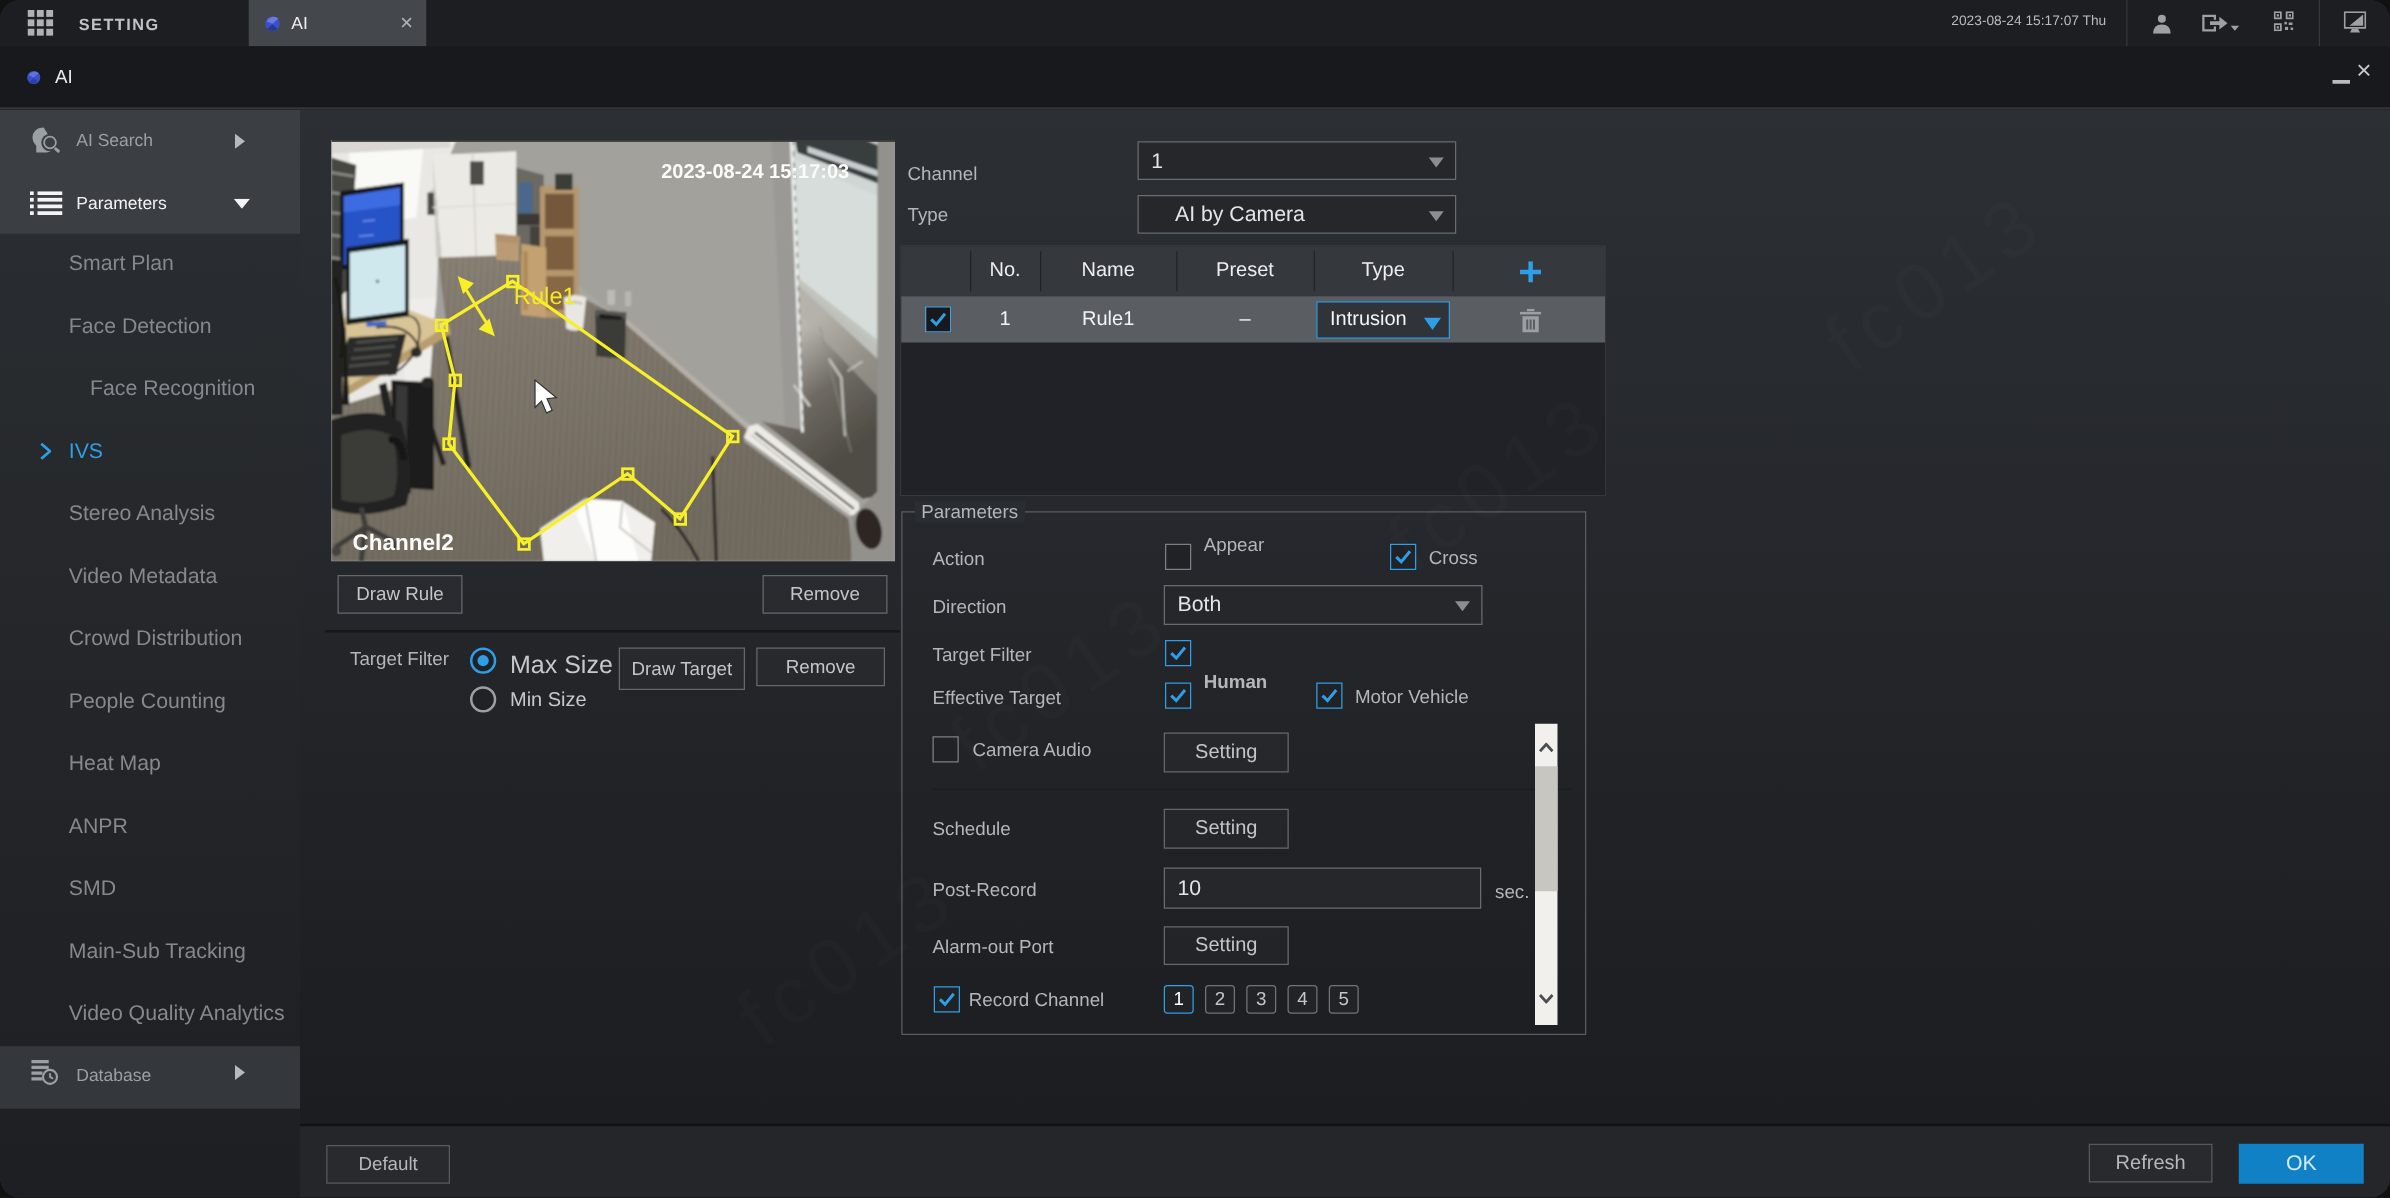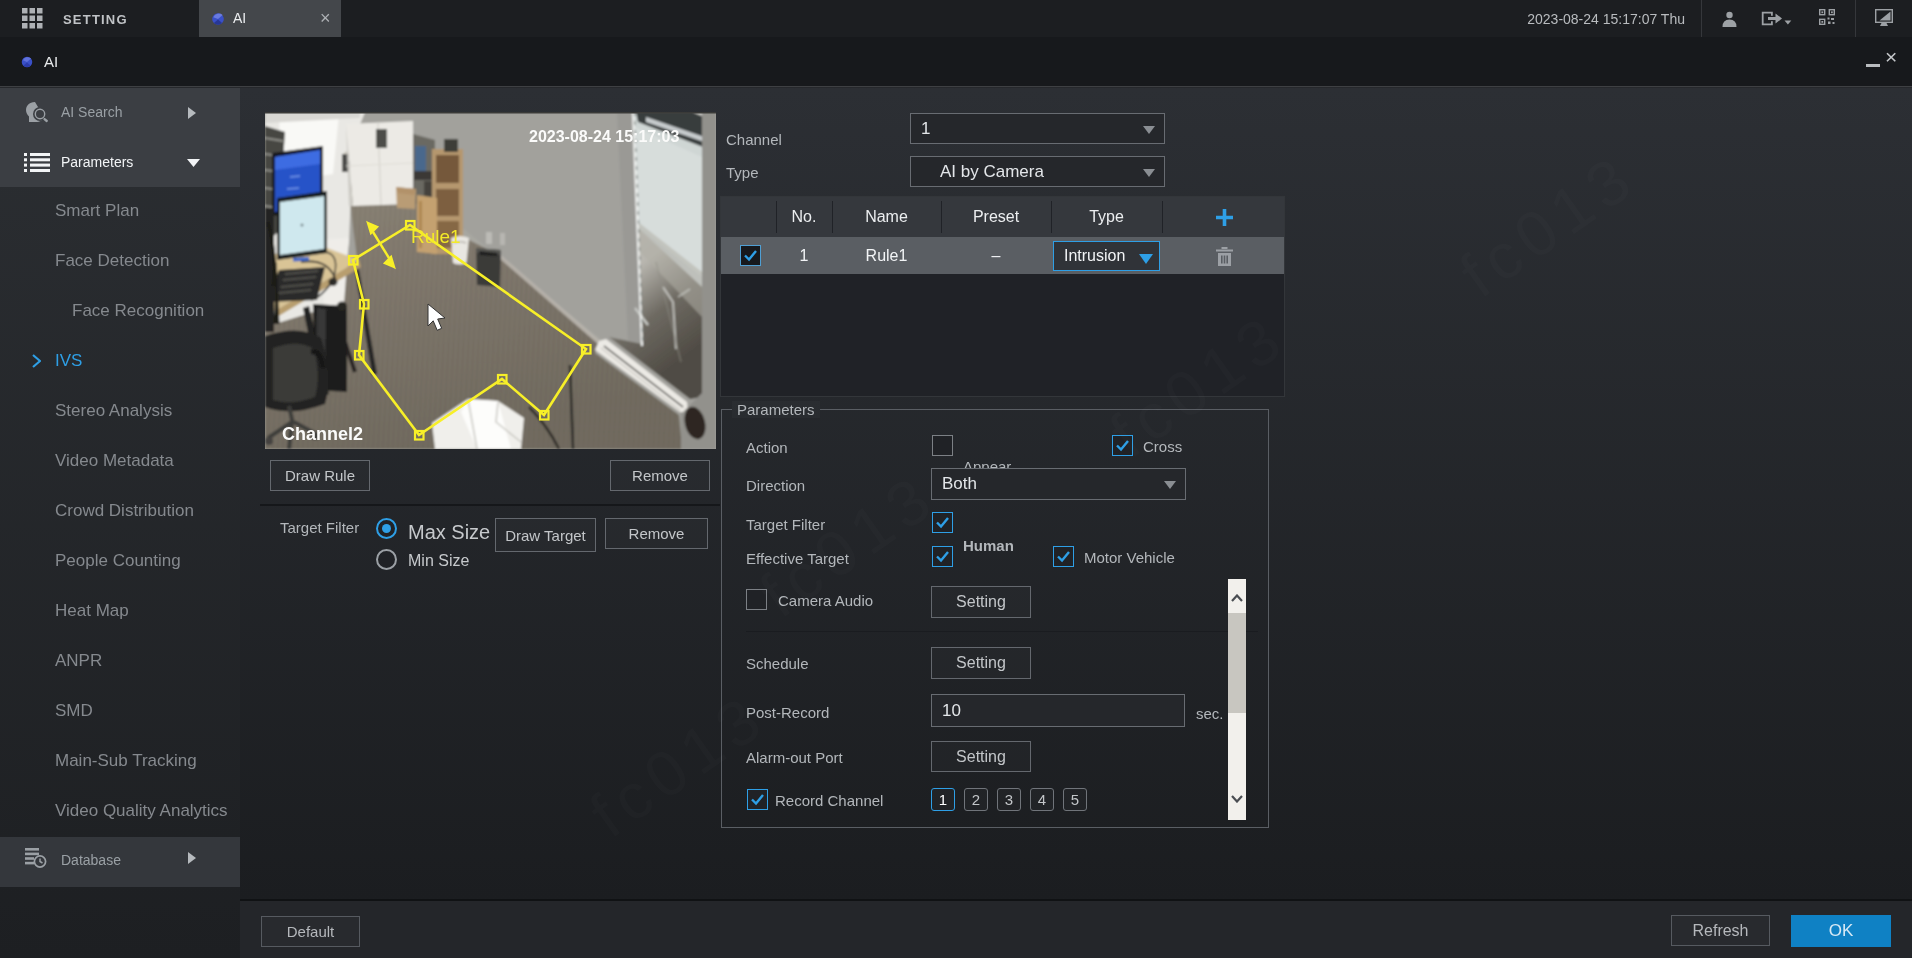--- a/index.html
+++ b/index.html
@@ -5,7 +5,7 @@
 html,body{margin:0;padding:0;background:#111;}
 *{box-sizing:border-box;}
 #stage{position:relative;width:1912px;height:958px;overflow:hidden;
-  font-family:"Liberation Sans",sans-serif;background:#26282c;}
+  font-family:"Liberation Sans",sans-serif;background:#26282c;border-radius:16px;}
 .abs{position:absolute;}
 
 

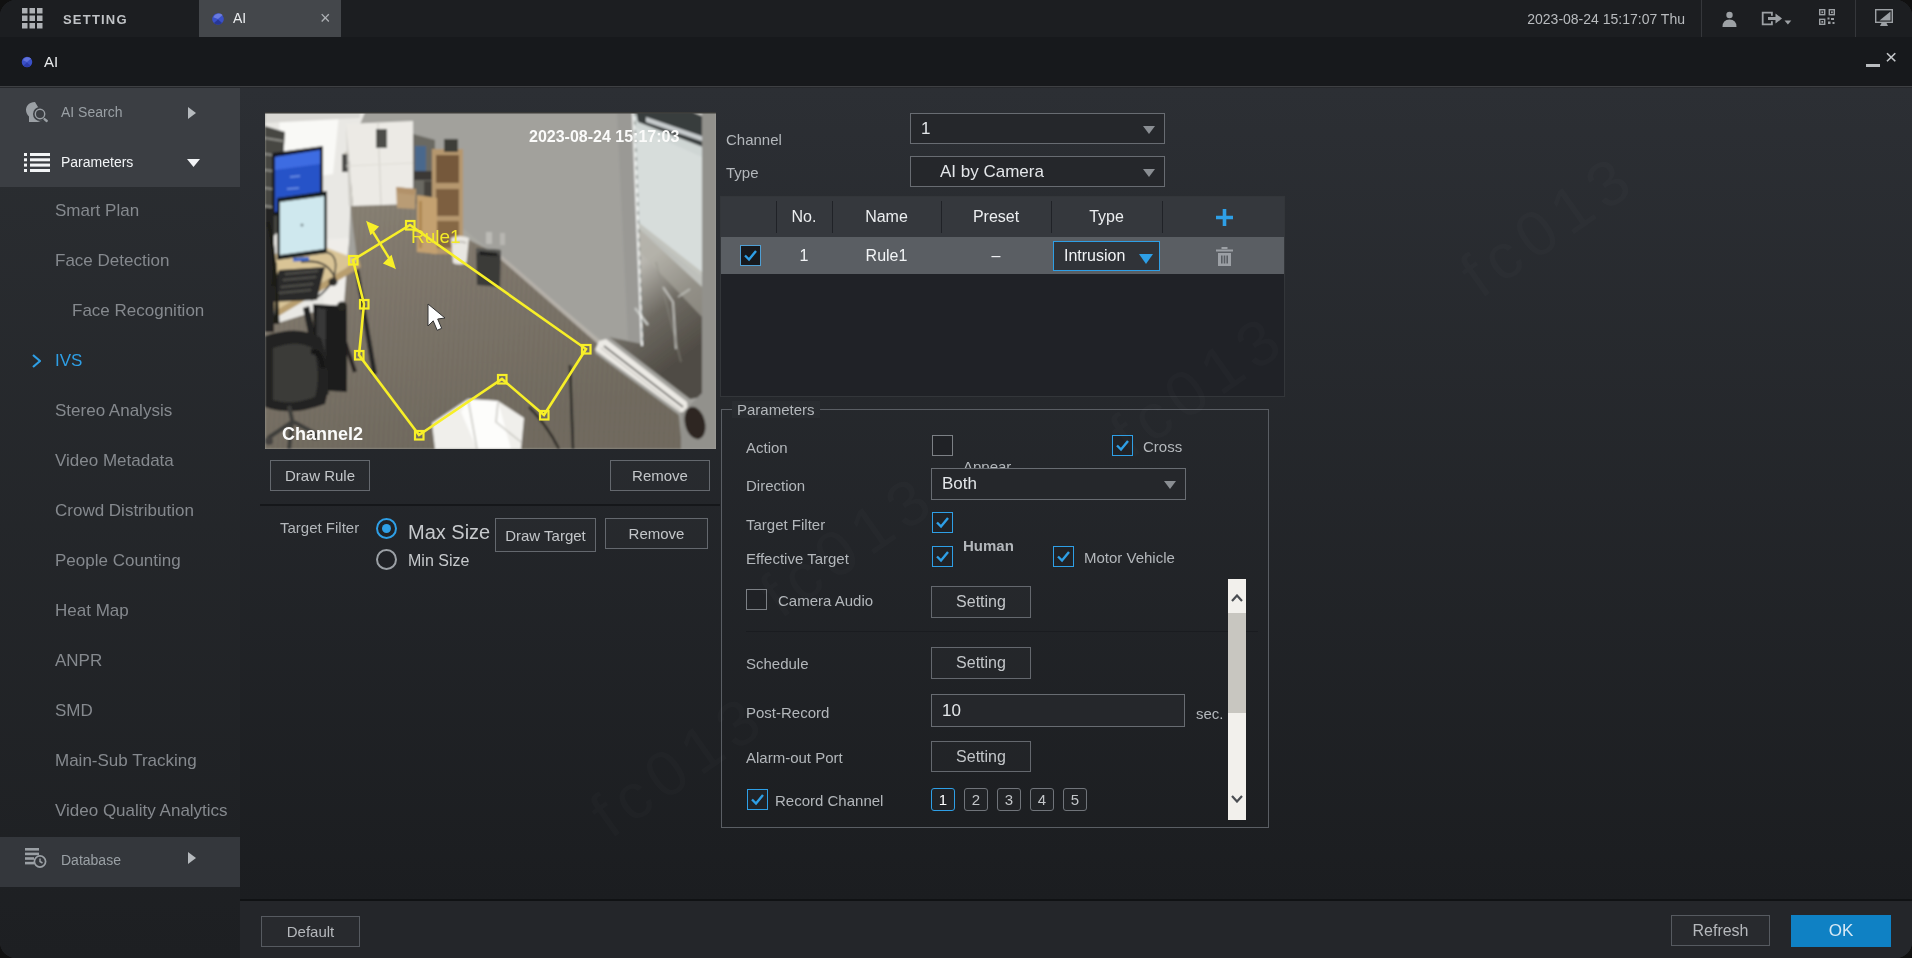--- a/index.html
+++ b/index.html
@@ -68,7 +68,7 @@
       <div class="abs" style="left:34px;top:10px;font-size:14px;color:#eceef0;">AI</div>
       <div class="abs" style="left:121px;top:8px;font-size:18px;color:#aeb1b5;">×</div>
     </div>
-    <div class="abs" style="right:227px;top:11px;font-size:14px;color:#b9bcbf;">2023-08-24 15:17:07 Thu</div>
+    <div class="abs" style="right:227px;top:11px;font-size:11px;color:#b9bcbf;">2023-08-24 15:17:07 Thu</div>
     <div class="vsep" style="left:1701px"></div>
     <div class="vsep" style="left:1855px"></div>
 

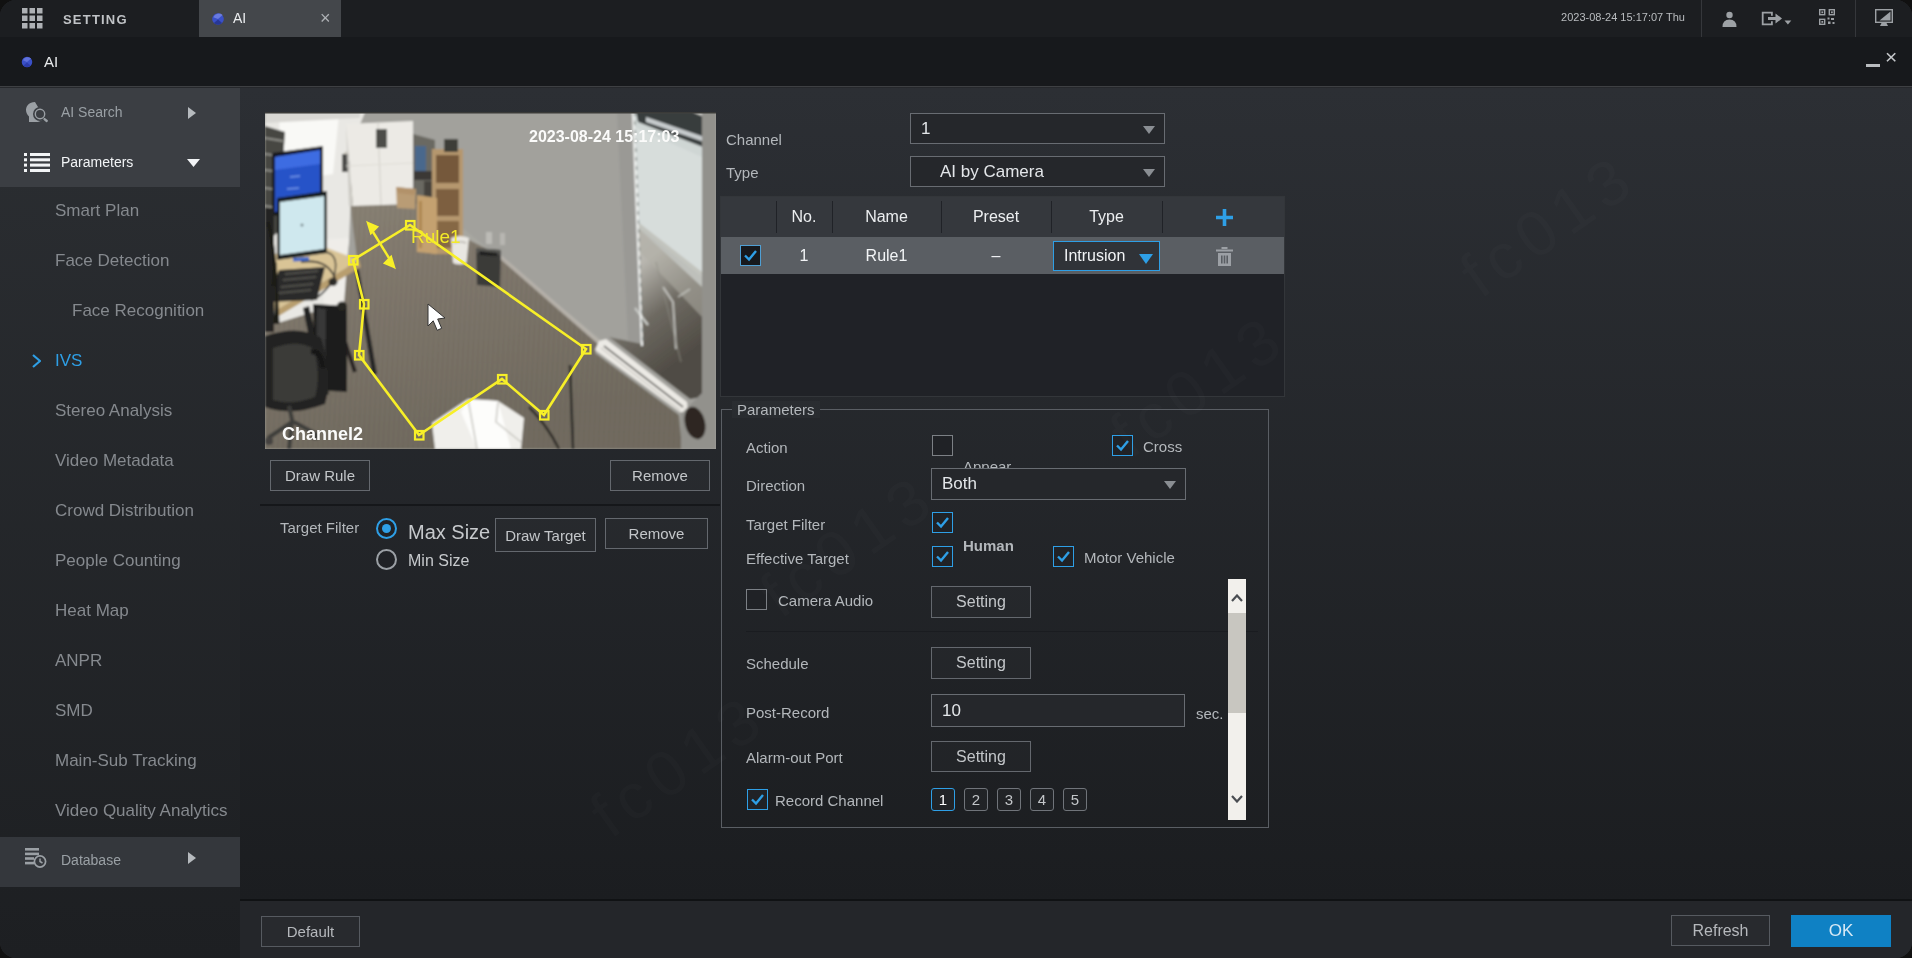--- a/index.html
+++ b/index.html
@@ -427,7 +427,7 @@
 
     <label class="flab" style="left:506px;top:351px;">Action</label>
     <span class="cb" style="left:692px;top:347px;"></span>
-    <label class="flab" style="left:723px;top:370px;text-align:right;">Appear</label>
+    <label class="flab" style="left:723px;top:340px;text-align:right;">Appear</label>
     <span class="cb on" style="left:872px;top:347px;">
         <svg width="17" height="17" viewBox="0 0 17 17">
           <path d="M3 8.5 L7 12.5 L14 4" fill="none" stroke="#2e9fe6" stroke-width="2.4"></path>

